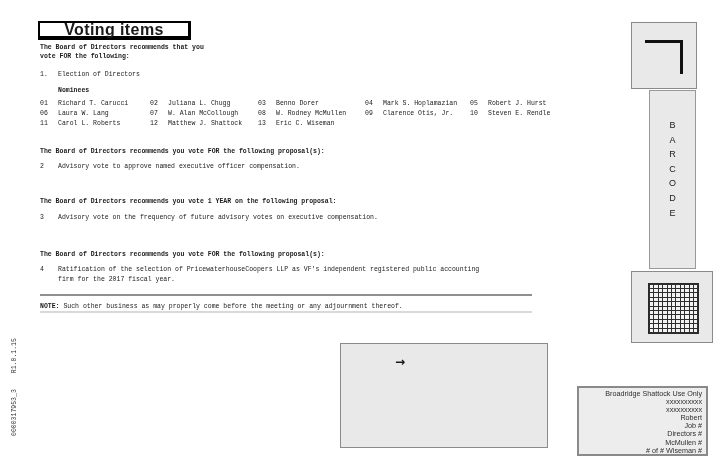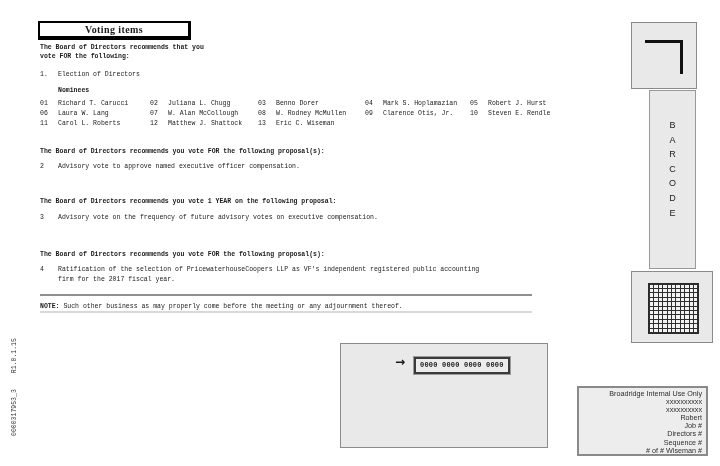--- a/index.html
+++ b/index.html
@@ -10,7 +10,7 @@
   .title-box{position:absolute;left:38px;top:21px;width:148px;height:13px;
              border:solid #000;border-width:2px 3px 4px 2px;background:#fff;
              display:flex;align-items:center;justify-content:center;}
-  .title-box span{font-family:Liberation Serif, serif;font-weight:bold;font-size:10px;letter-spacing:.4px;}
+  .title-box span{font-family:Liberation Sans, sans-serif;font-weight:bold;font-size:16px;letter-spacing:.4px;}
 
   
   .bold{font-weight:bold;}

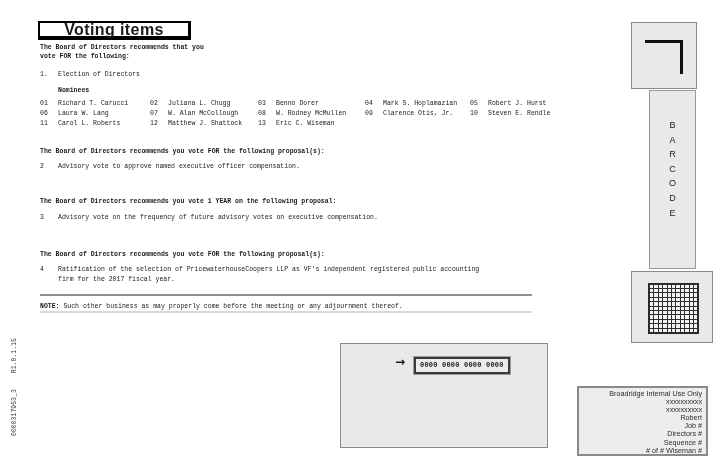--- a/index.html
+++ b/index.html
@@ -124,9 +124,6 @@
 
   <div class="abs account-box">
     <span class="arrow">→</span>
-    <div class="acct-num-box">
-      <span>0000 0000 0000 0000</span>
-    </div>
   </div>
 
   <div class="abs bc-top-box">

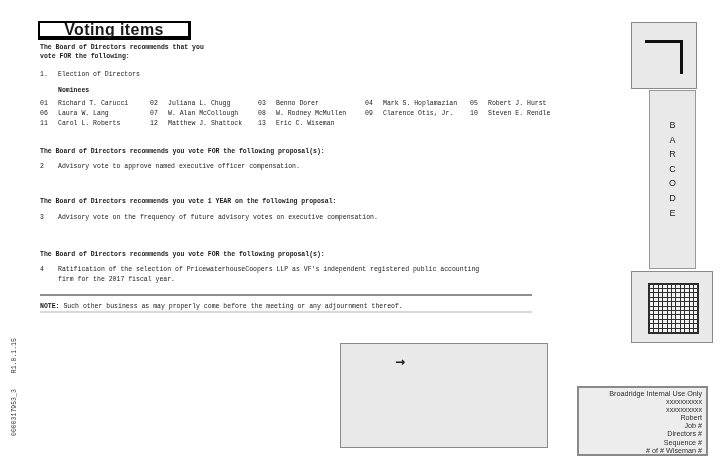--- a/index.html
+++ b/index.html
@@ -144,7 +144,7 @@
   </div>
 
   <div class="abs internal-box">
-    <div>Broadridge Internal Use Only</div>
+    <div>Broadridge Shattock Use Only</div>
     <div>xxxxxxxxxx</div>
     <div>xxxxxxxxxx</div>
     <div>Robert</div>

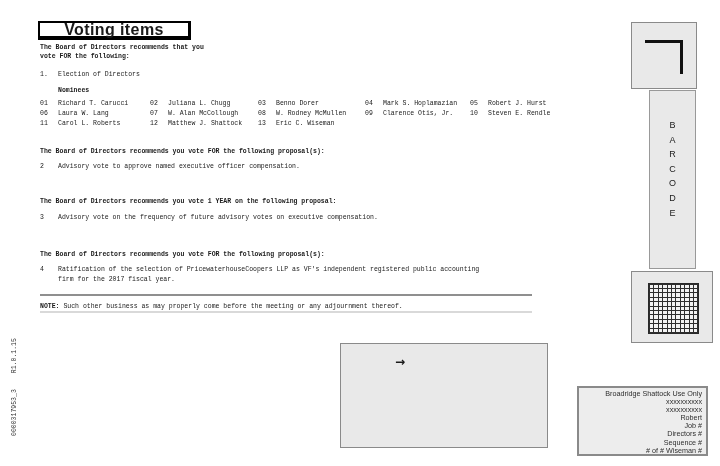--- a/index.html
+++ b/index.html
@@ -150,7 +150,7 @@
     <div>Robert</div>
     <div>Job #</div>
     <div>Directors #</div>
-    <div>Sequence #</div>
+    <div>McMullen #</div>
     <div># of # Wiseman #</div>
   </div>
 

